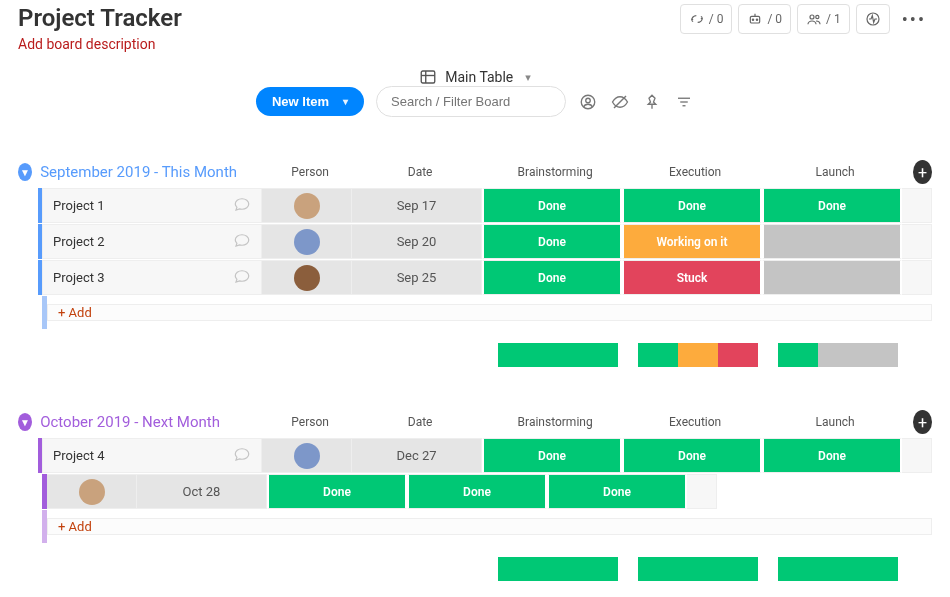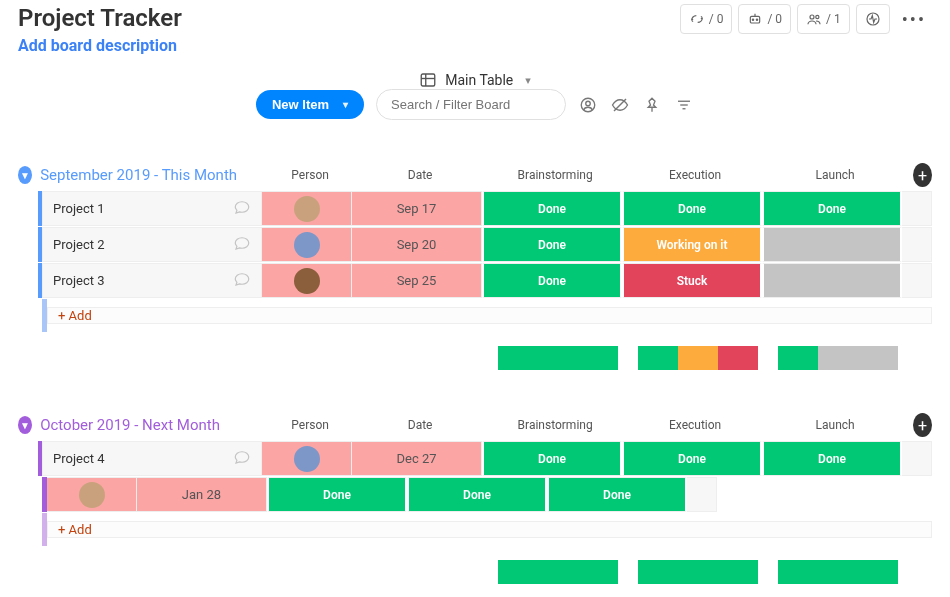--- a/index.html
+++ b/index.html
@@ -8,7 +8,7 @@
 .header { display: flex; align-items: flex-start; justify-content: space-between; }
 .title-block {}
 .board-title { font-size: 24px; font-weight: 600; color: #333; }
-.board-desc { font-size: 16px; color: #3b82f6; margin-top: 4px; font-weight: bold; }
+.board-desc { font-size: 14px; color: #b91c1c; margin-top: 4px; }
 .header-actions { display: flex; align-items: center; gap: 6px; }
 .hex-btn { border: 1px solid #e0e0e0; border-radius: 4px; padding: 4px 8px; display: flex; align-items: center; gap: 4px; font-size: 12px; color: #666; background: #fff; cursor: pointer; height: 30px; }
 .hex-btn svg { width: 16px; height: 16px; stroke: #666; fill: none; }

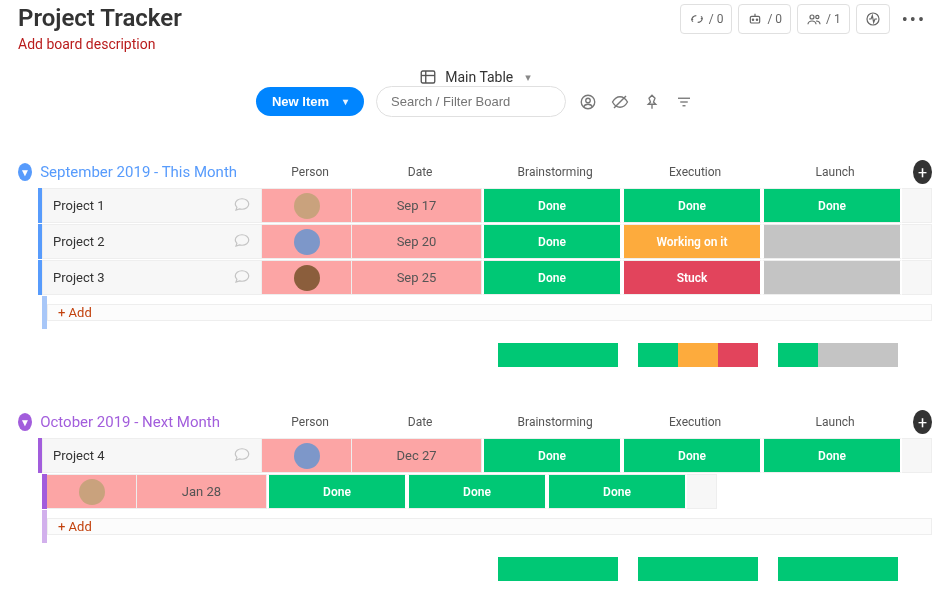--- a/index.html
+++ b/index.html
@@ -33,7 +33,7 @@
 .row-name { flex: 0 0 220px; display: flex; align-items: center; justify-content: space-between; padding: 0 10px; background: #f7f7f7; border: 1px solid #eee; }
 .chat-icon { color: #c4c4c4; }
 .chat-icon svg { width: 18px; height: 18px; stroke: #c4c4c4; fill: none; }
-.cell { text-align: center; display: flex; align-items: center; justify-content: center; border: 1px solid #eee; border-left: none; background: #fca5a5; height: 100%; }
+.cell { text-align: center; display: flex; align-items: center; justify-content: center; border: 1px solid #eee; border-left: none; background: #e5e5e5; height: 100%; }
 .cell.person { flex: 0 0 90px; }
 .cell.date { flex: 0 0 130px; color: #555; }
 .cell.status { flex: 0 0 140px; color: #fff; font-weight: 600; font-size: 12px; border-left: 2px solid #fff; border-right: 2px solid #fff; }

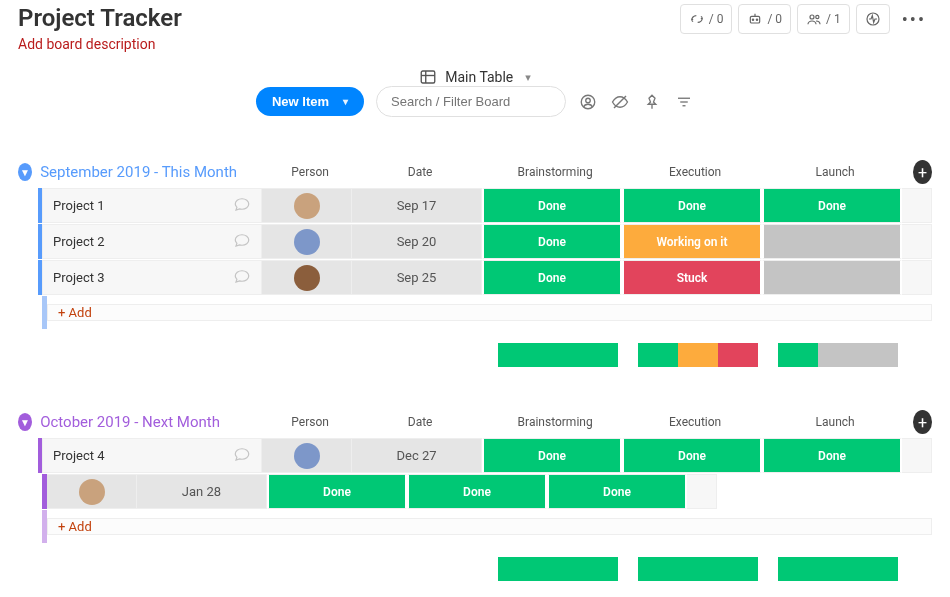--- a/index.html
+++ b/index.html
@@ -277,7 +277,7 @@
           <div class="cell person">
             <span class="avatar a1"></span>
           </div>
-          <div class="cell date">Jan 28</div>
+          <div class="cell date">Oct 28</div>
           <div class="cell status status-done">Done</div>
           <div class="cell status status-done">Done</div>
           <div class="cell status status-done">Done</div>

